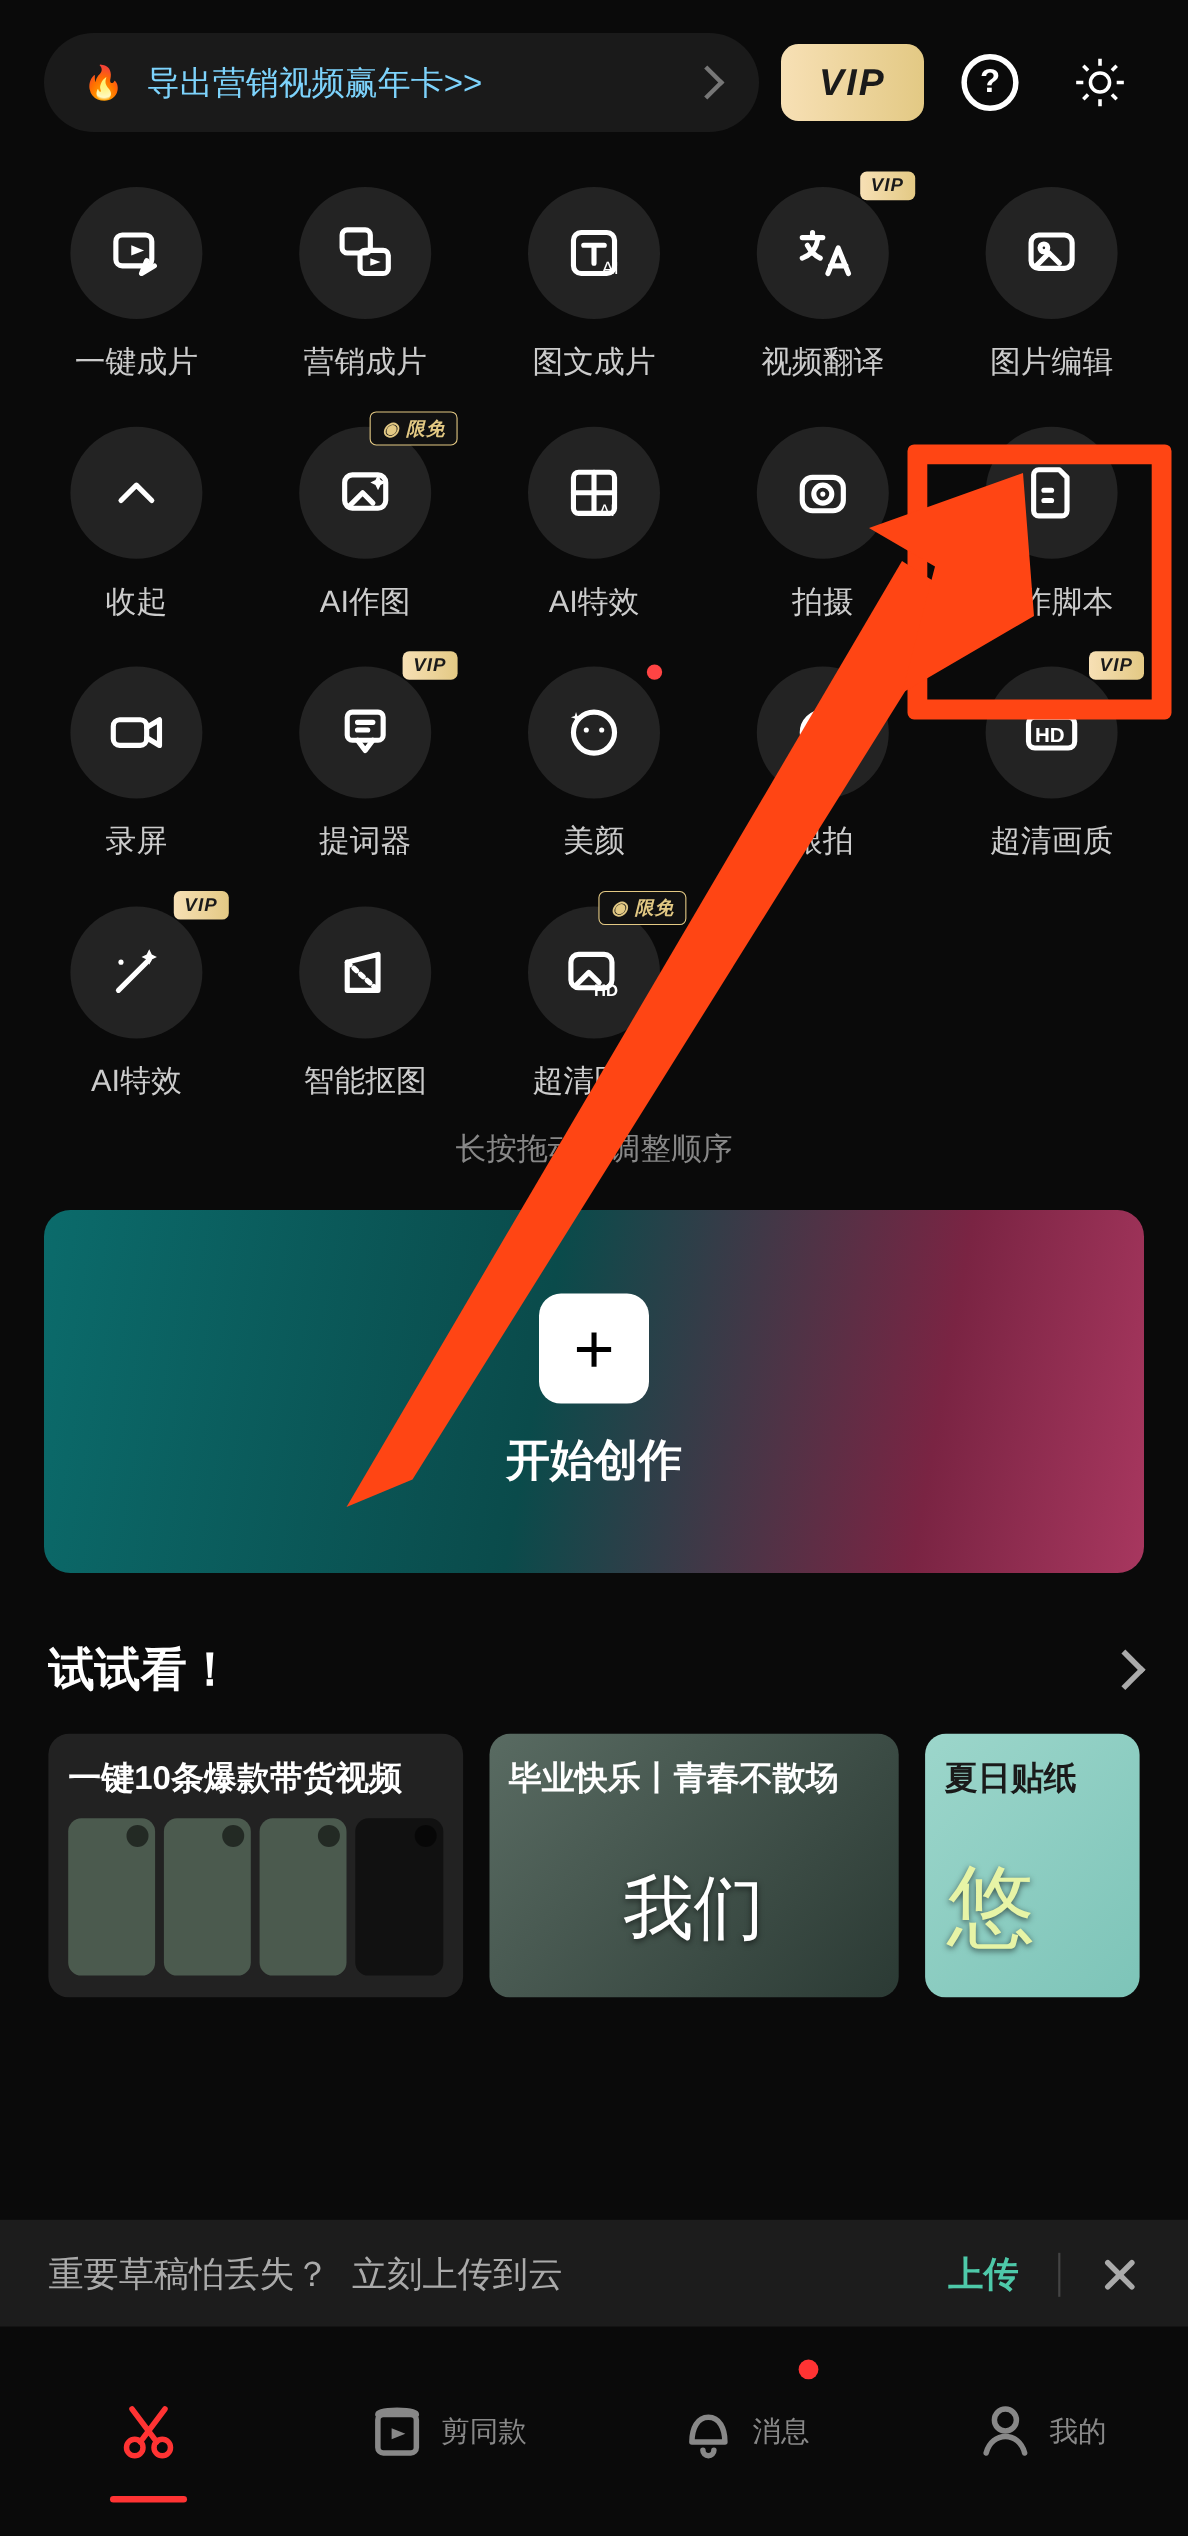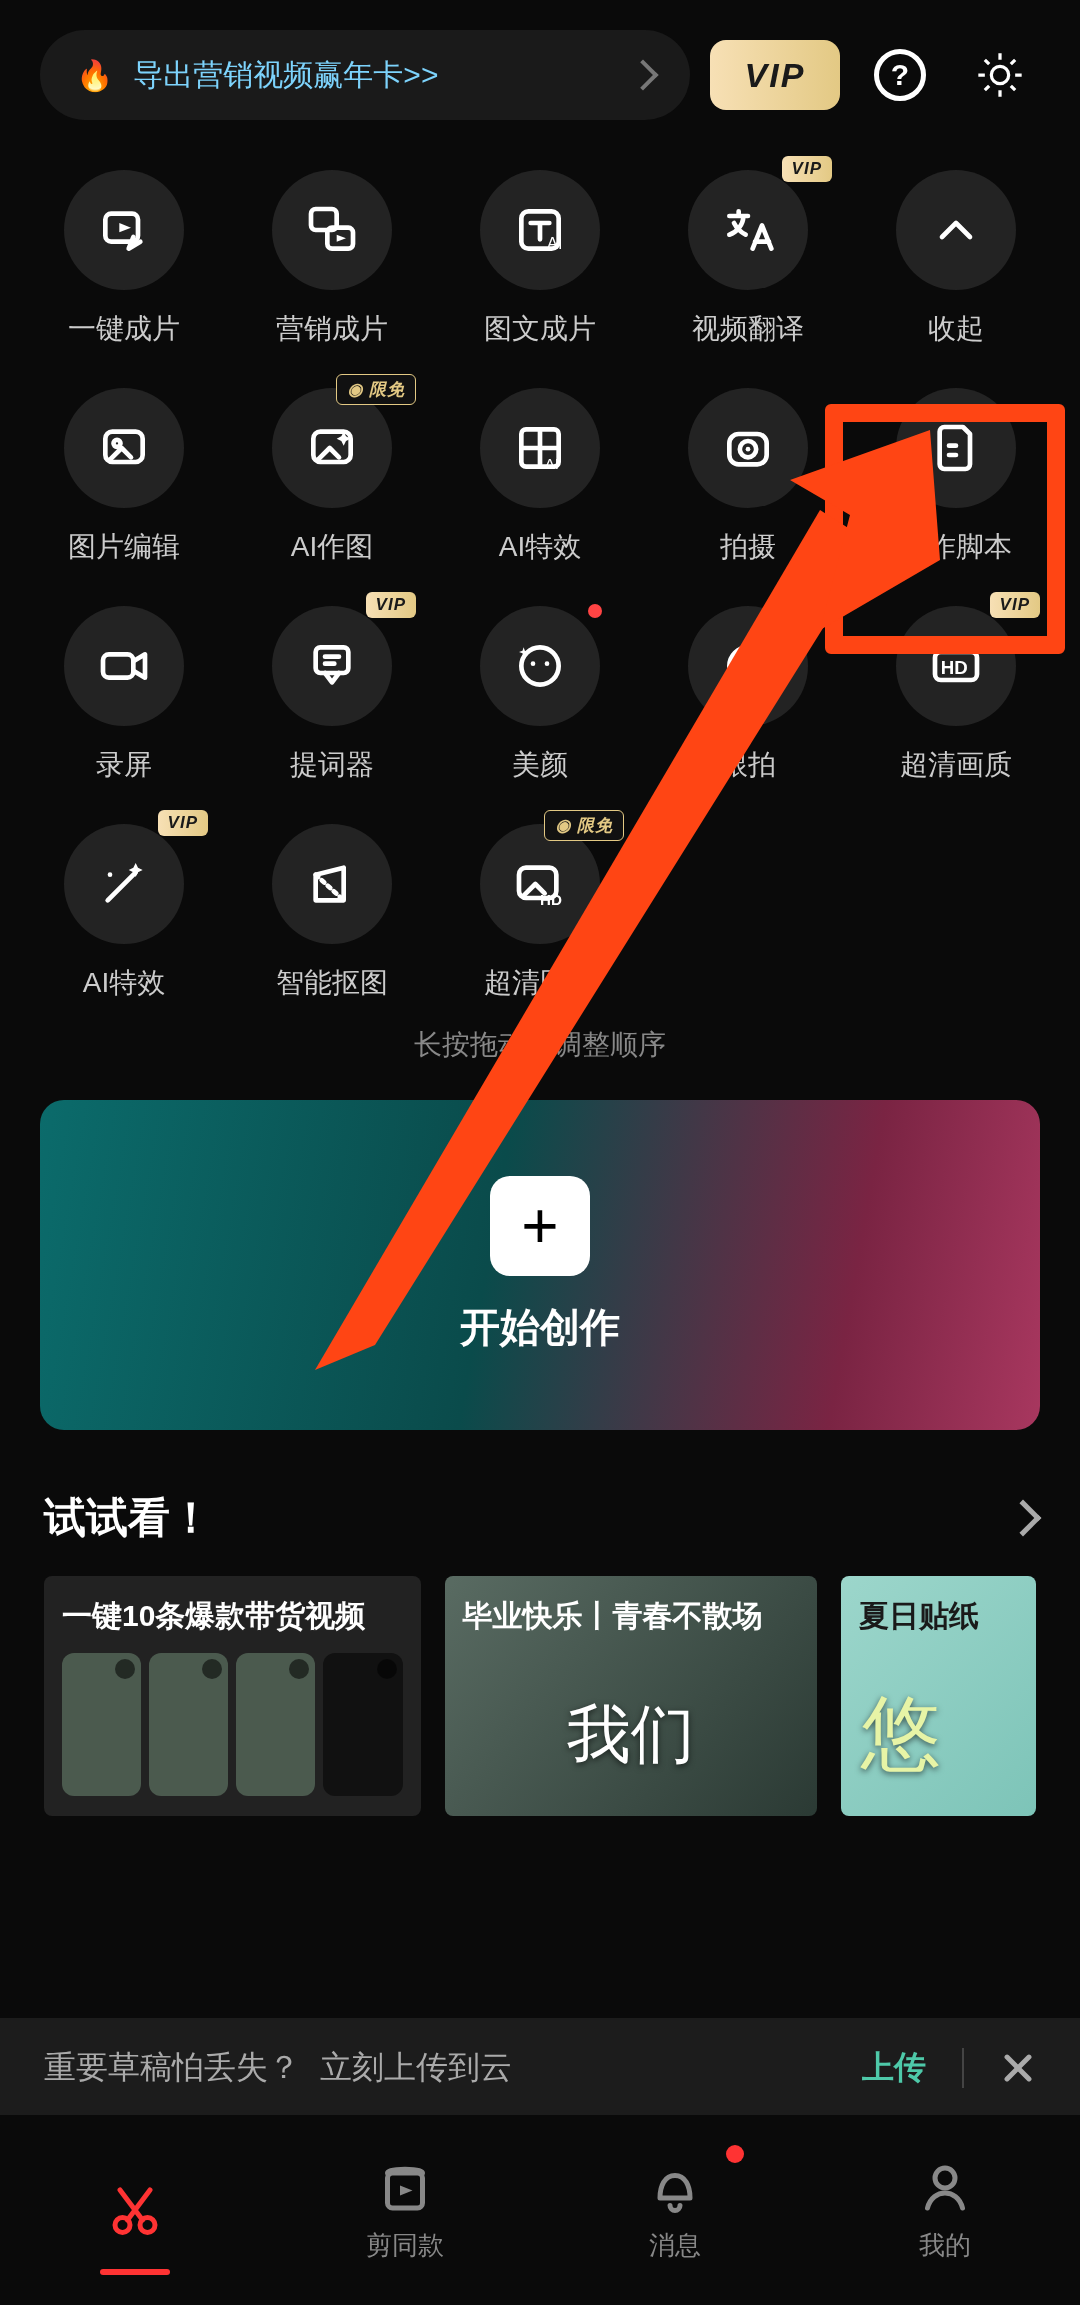--- a/index.html
+++ b/index.html
@@ -258,21 +258,21 @@
   <div class="cell">
     <div class="circle">
         <svg viewBox="0 0 48 48">
-          <path d="M12 30l12-12 12 12"></path>
-        </svg>
-      </div>
-    <span class="cell-label">收起</span>
-  </div>
-
-  <div class="cell">
-    <div class="circle">
-        <svg viewBox="0 0 48 48">
           <rect x="8" y="10" width="32" height="26" rx="6"></rect>
           <circle cx="18" cy="20" r="3"></circle>
           <path d="M12 34l10-10 8 8"></path>
         </svg>
       </div>
     <span class="cell-label">图片编辑</span>
+  </div>
+
+  <div class="cell">
+    <div class="circle">
+        <svg viewBox="0 0 48 48">
+          <path d="M12 30l12-12 12 12"></path>
+        </svg>
+      </div>
+    <span class="cell-label">收起</span>
   </div>
 
   <div class="cell">

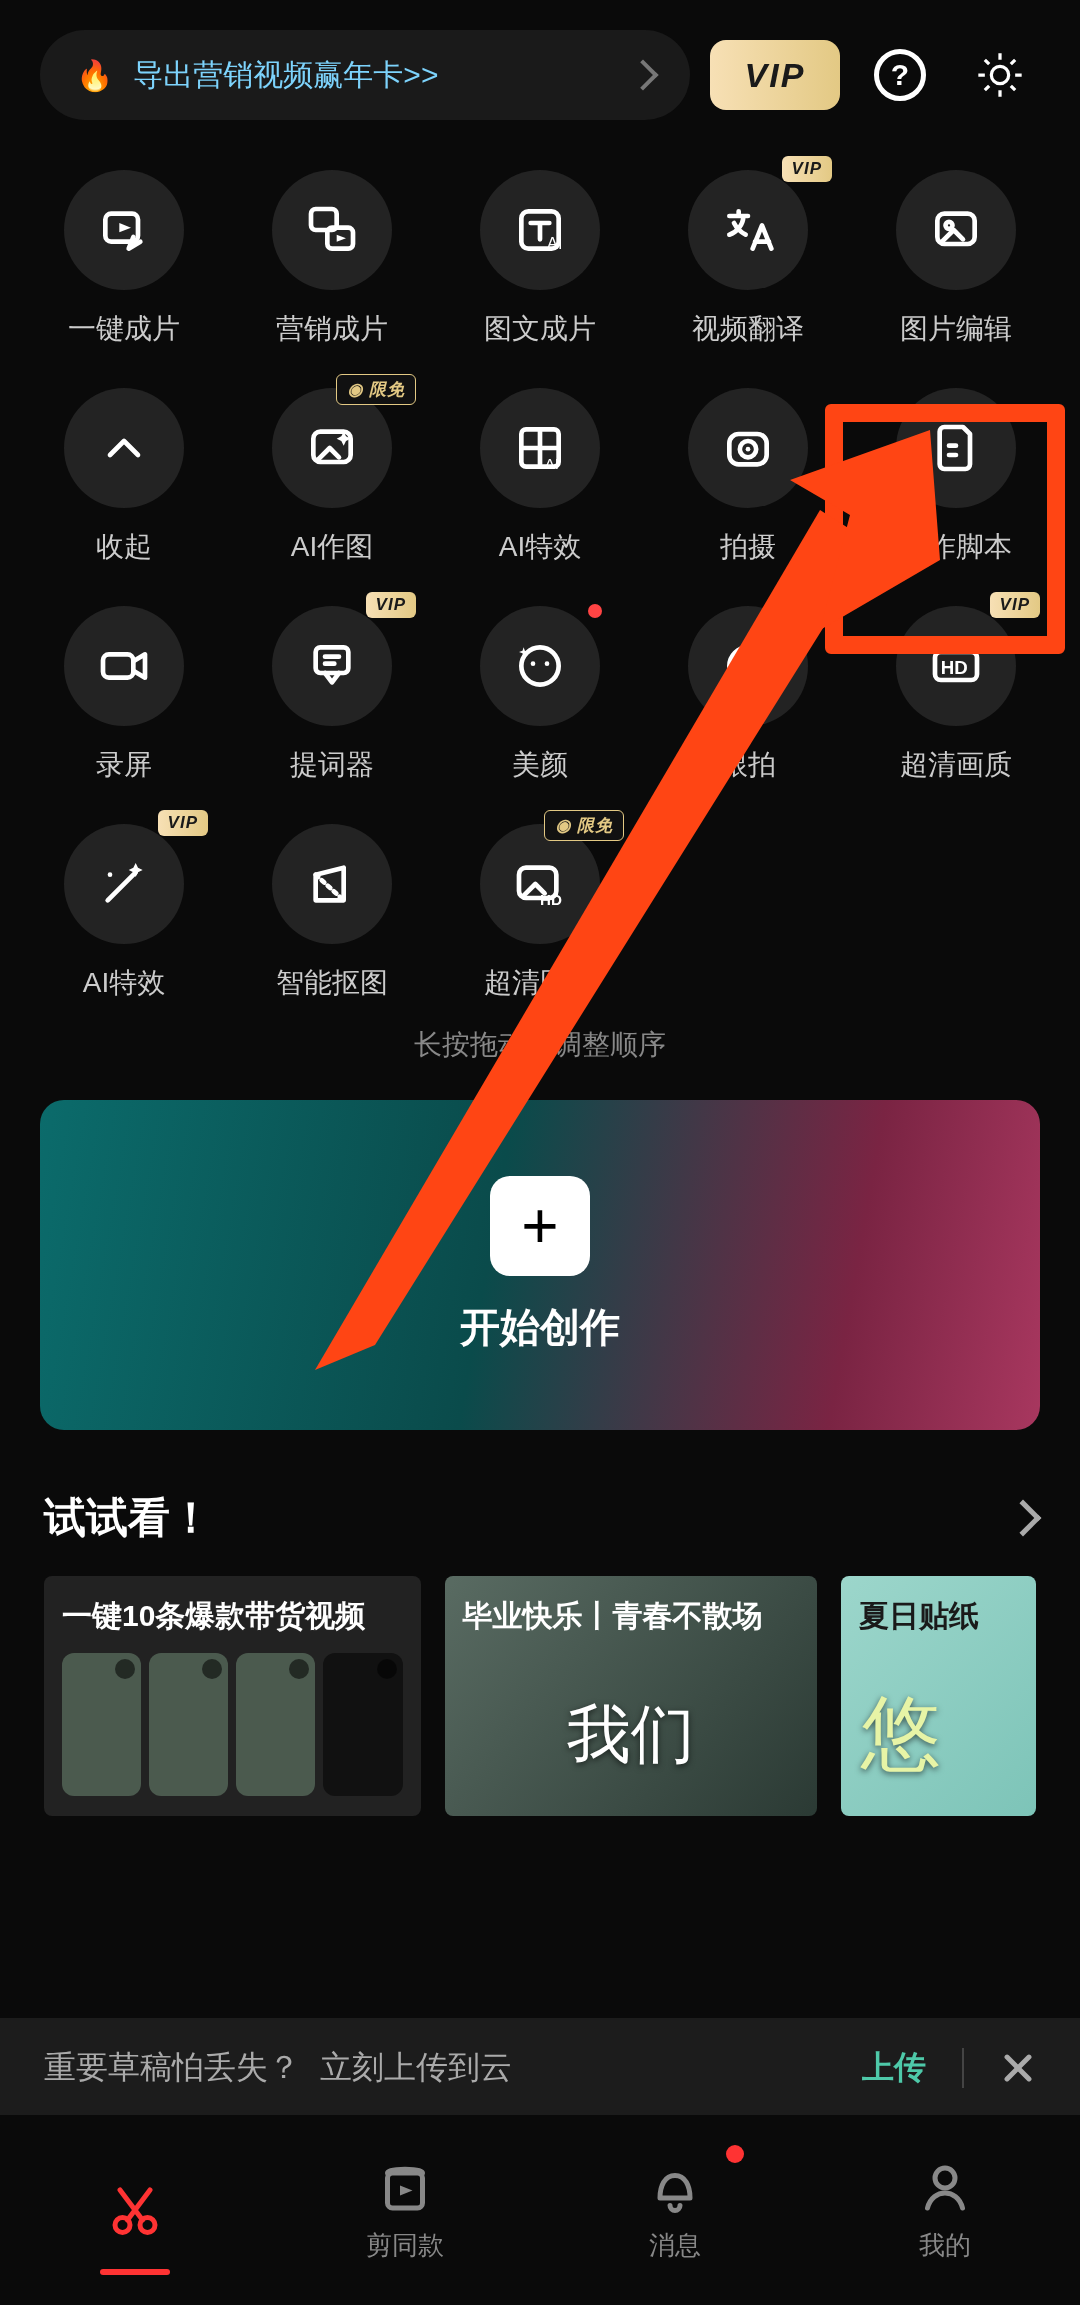--- a/index.html
+++ b/index.html
@@ -118,7 +118,7 @@
   .try-chev { width:26px;height:26px;border-top:5px solid #aaa;border-right:5px solid #aaa;transform:rotate(45deg);}
   .cards { display:flex; gap:24px; padding:0 44px; overflow:hidden;}
   .card {
-    border-radius:8px; background:#222; position:relative;
+    border-radius:19px; background:#222; position:relative;
     display:flex; flex-direction:column;
   }
   .card-a { width:420px; height:240px; padding:20px 18px; }

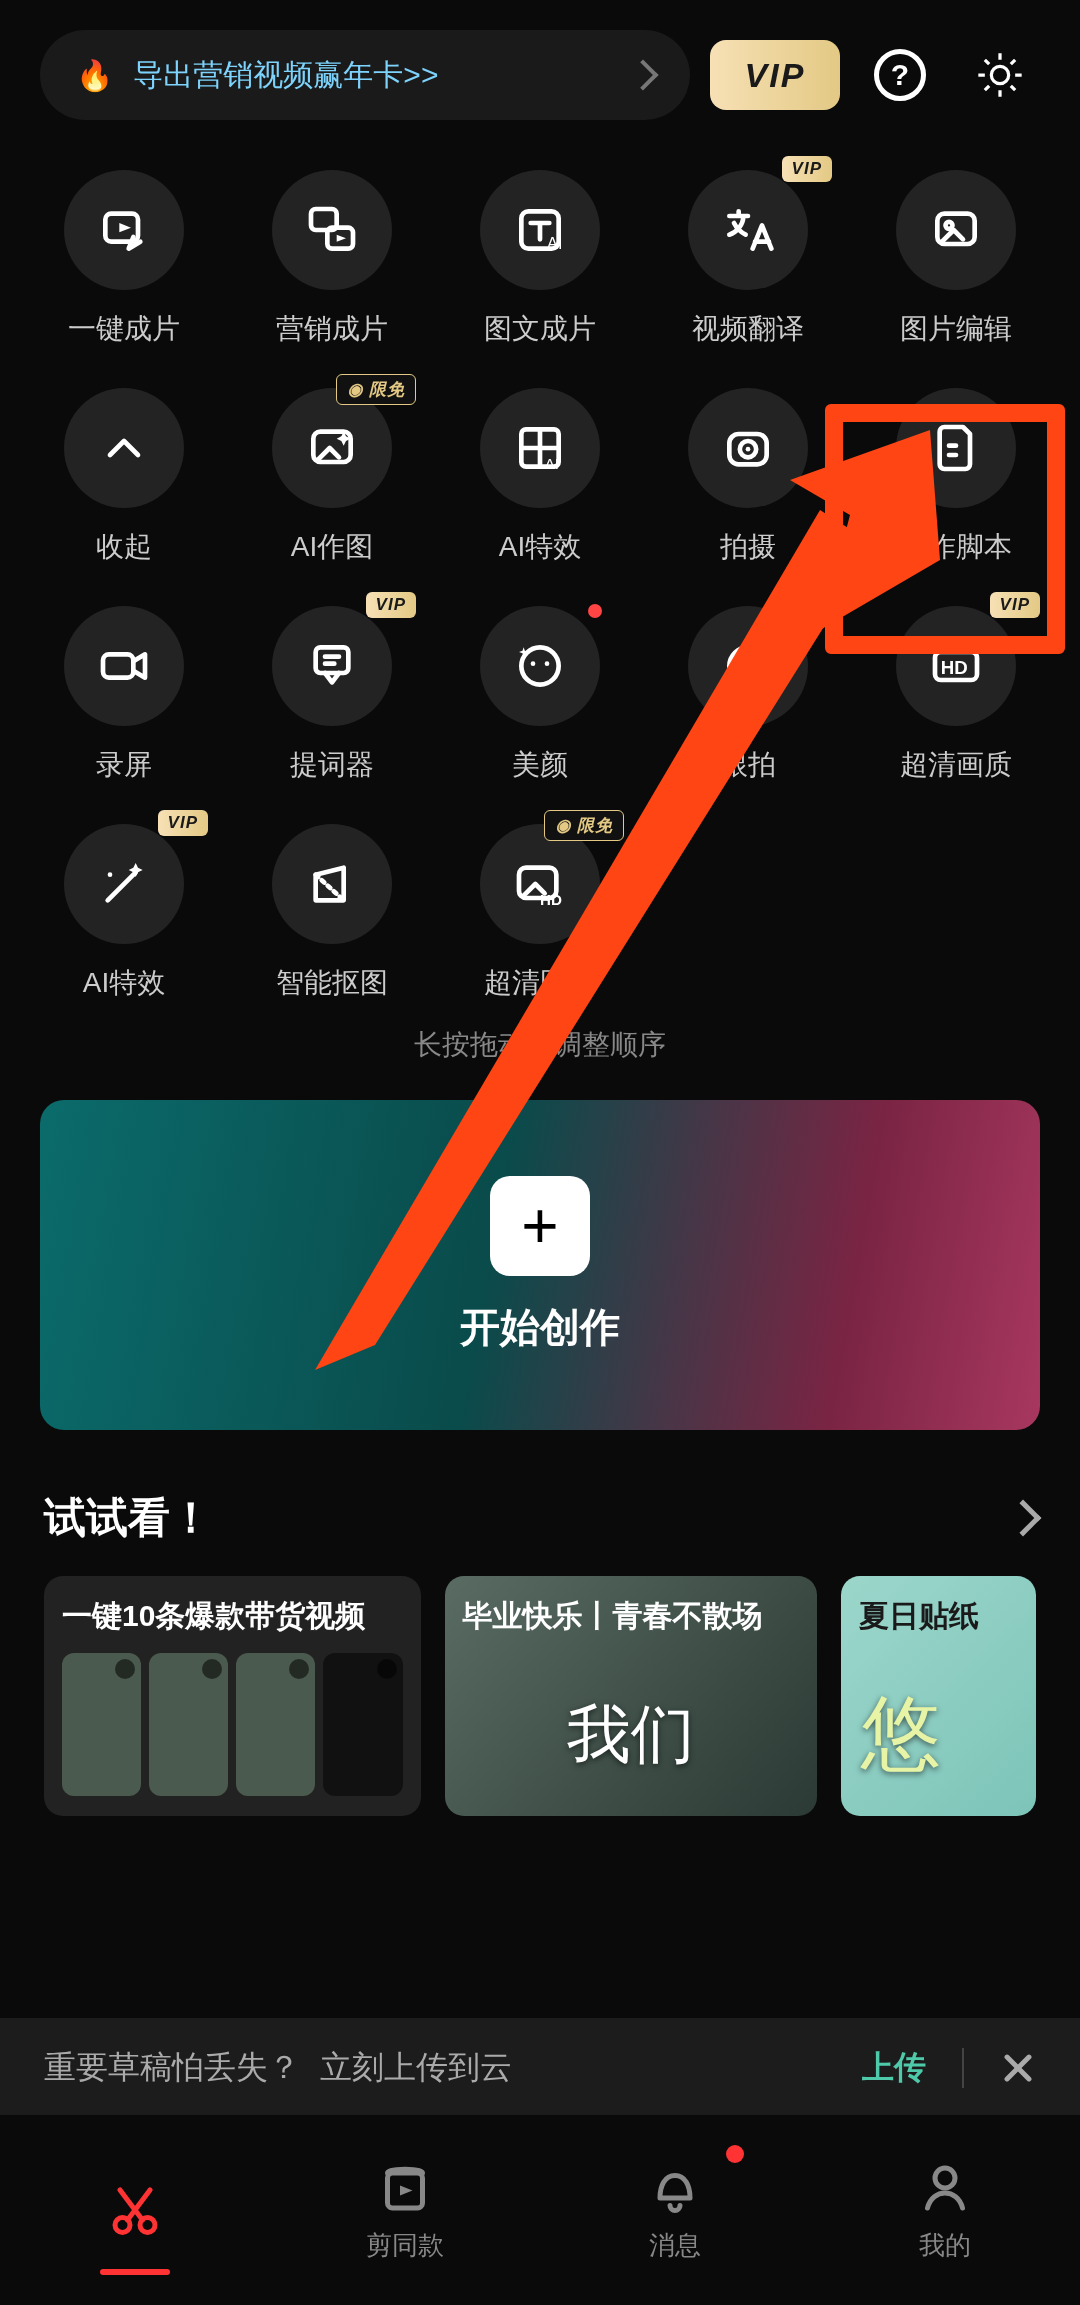--- a/index.html
+++ b/index.html
@@ -163,7 +163,7 @@
     background:#0a0a0a; display:flex;
   }
   .tab {
-    flex:1; display:flex; flex-direction:column; align-items:center; justify-content:center; gap:10px;
+    flex:1; display:flex; flex-direction:row; align-items:center; justify-content:center; gap:10px;
     position:relative;
   }
   .tab svg { width:60px;height:60px; stroke:#888; fill:none; stroke-width:4; stroke-linecap:round; stroke-linejoin:round;}

